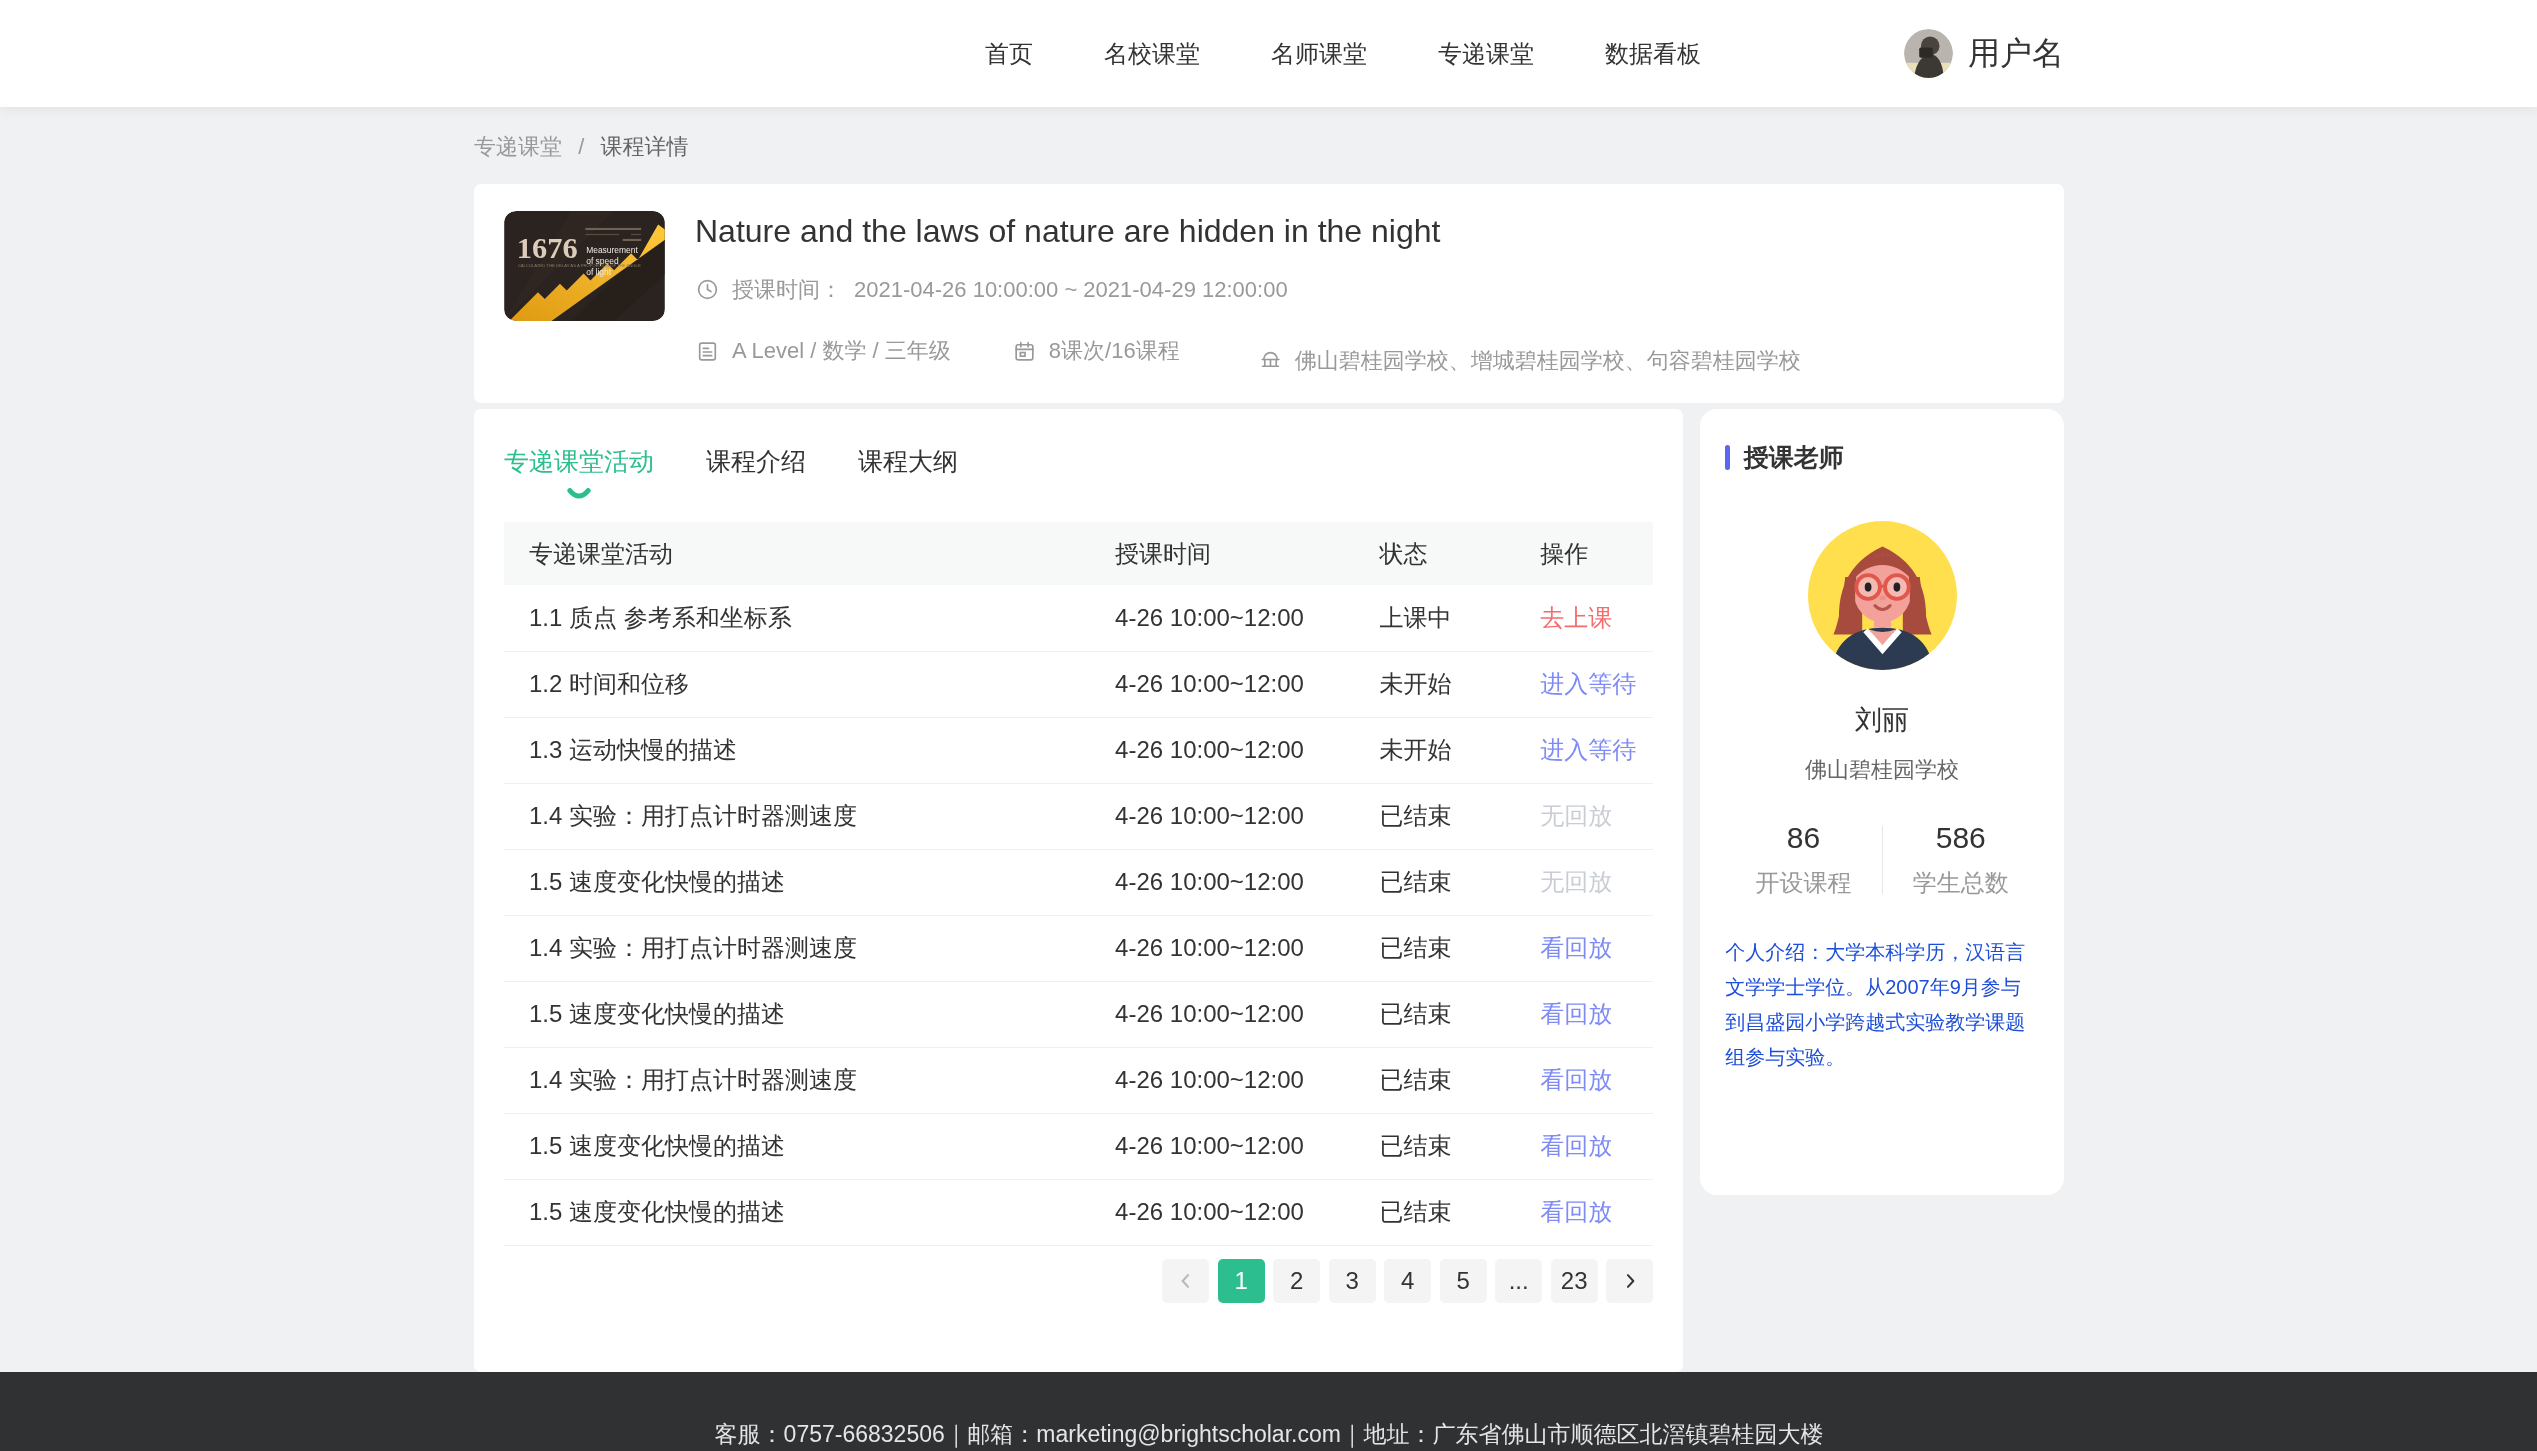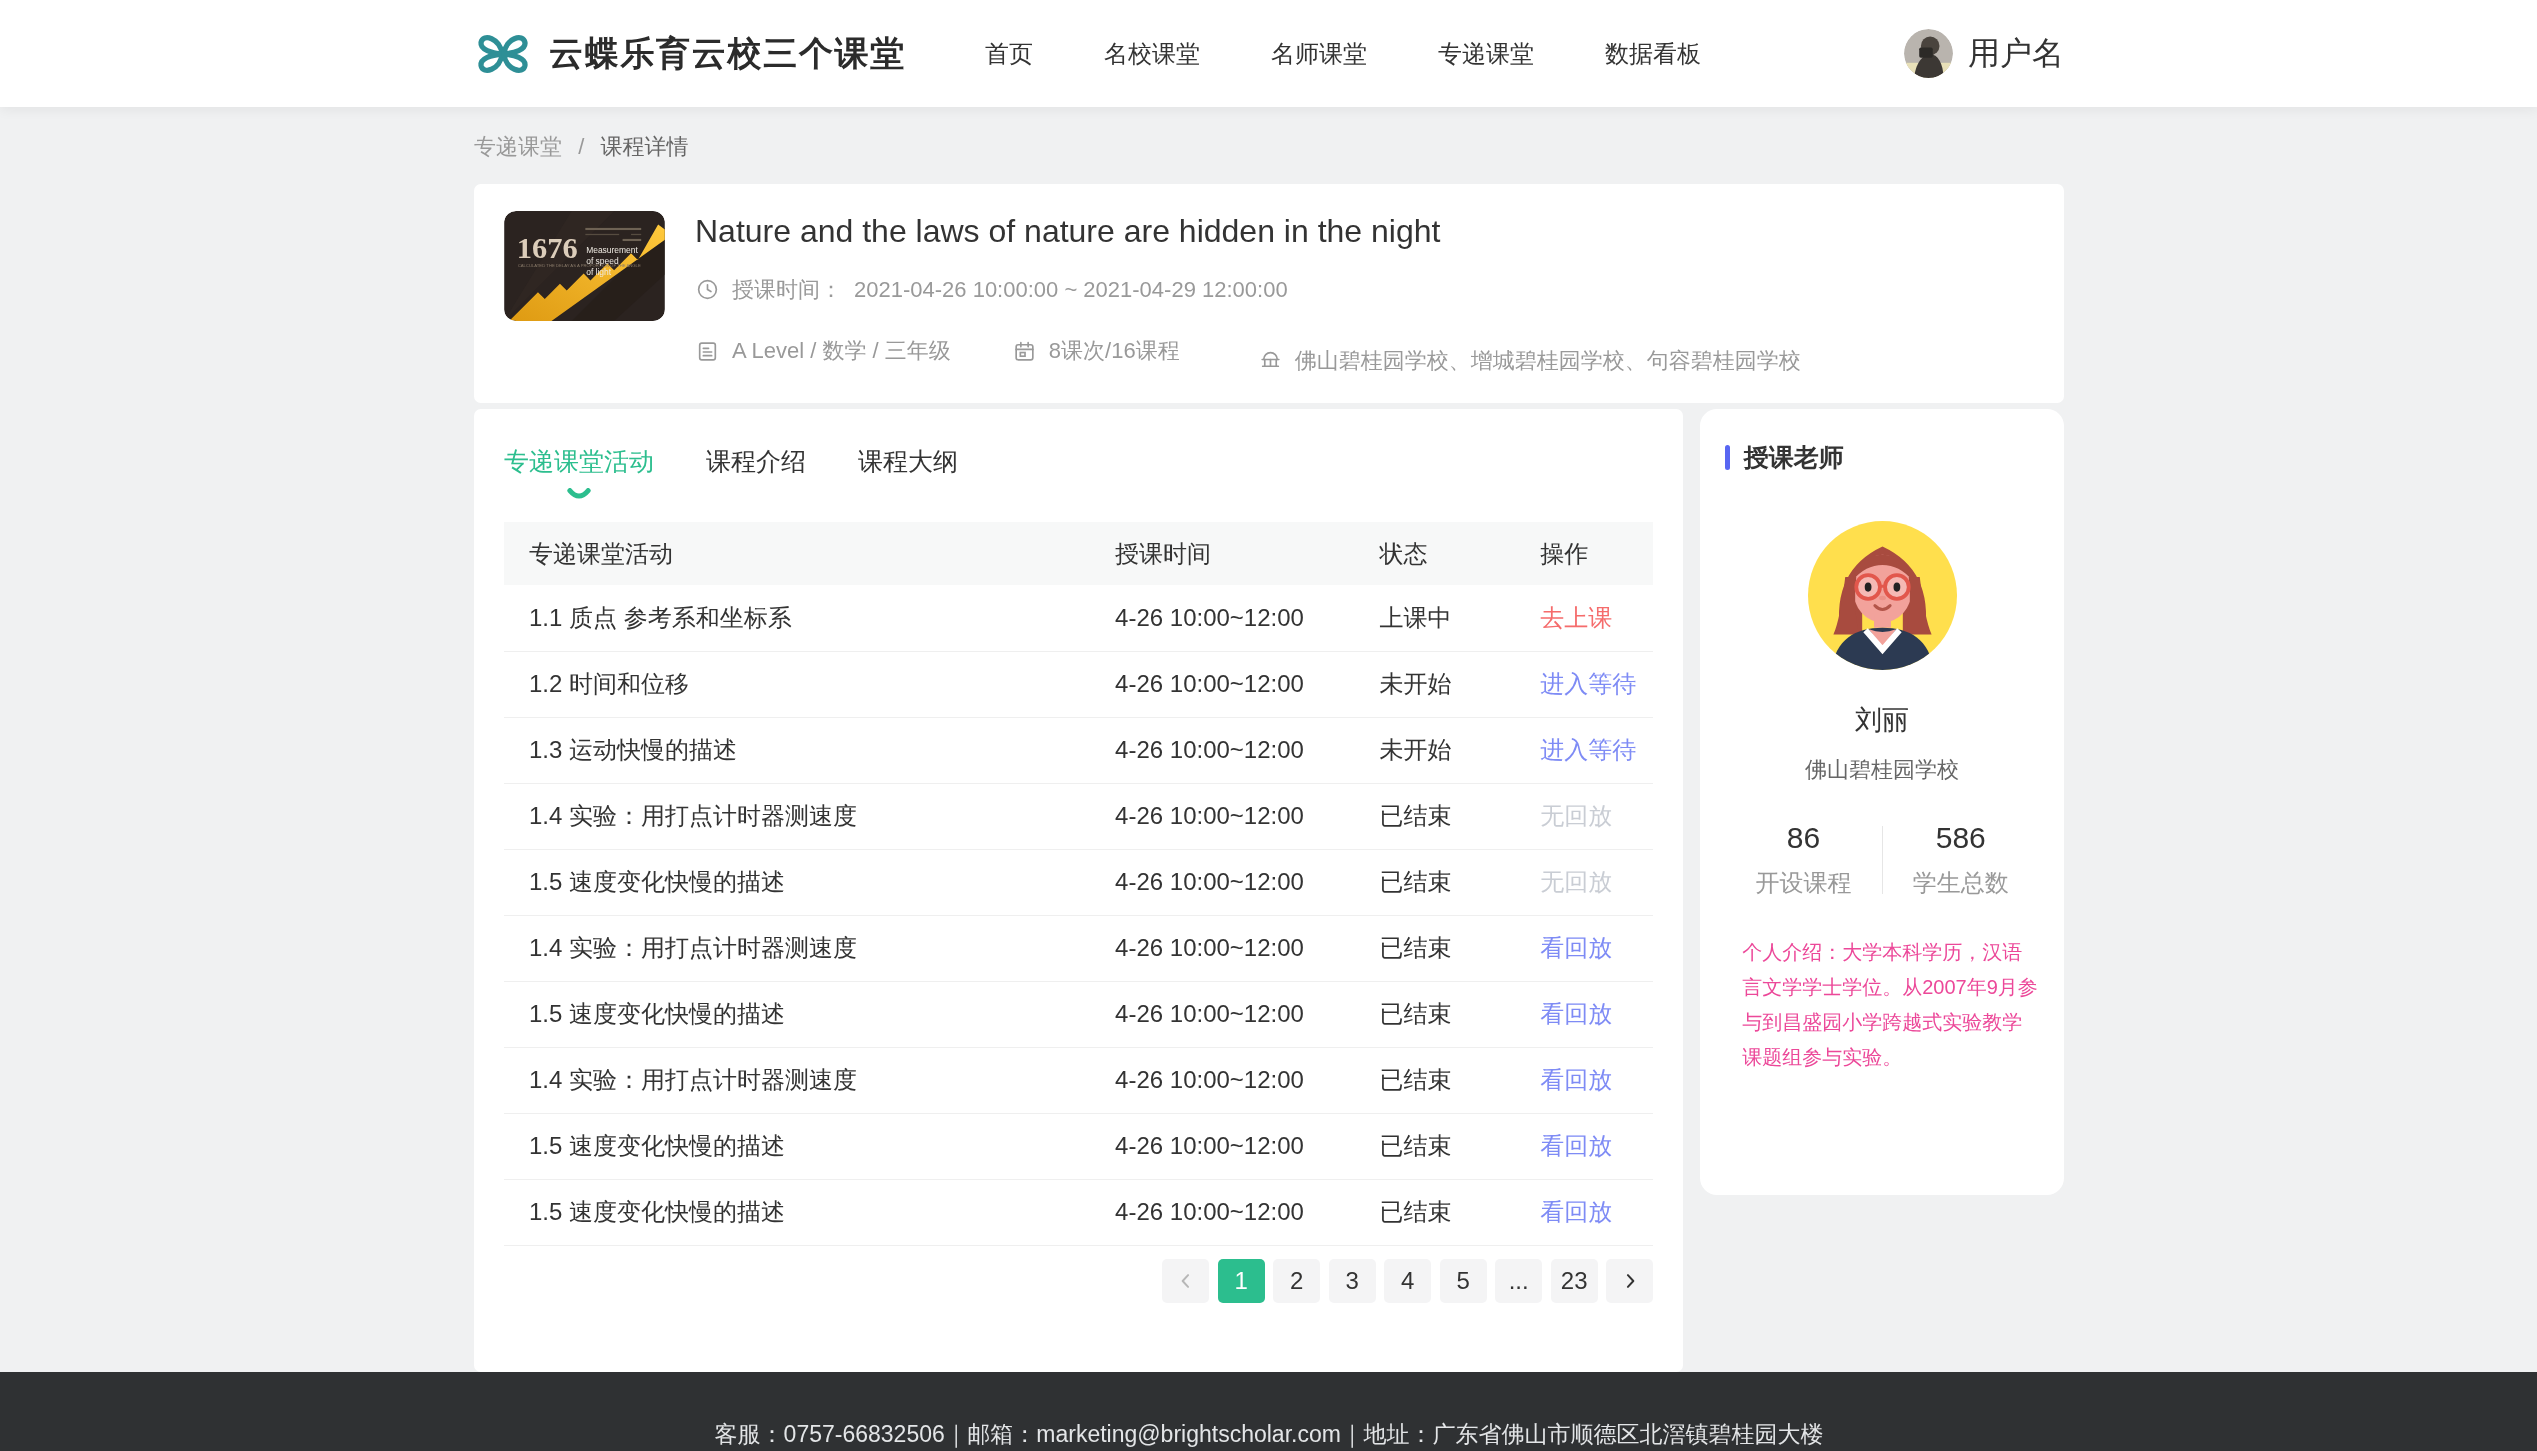--- a/index.html
+++ b/index.html
@@ -106,15 +106,6 @@
 
   <div class="header">
     <div class="hwrap">
-      <div class="brand">
-        <svg class="brand-logo" viewBox="0 0 66 52" fill="none" stroke="#2E8F96" stroke-width="6" stroke-linecap="round" stroke-linejoin="round">
-          <path d="M32 26 C 30 8 10 2 8 13 C 7 21 20 25 32 26 Z"></path>
-          <path d="M32 26 C 30 44 10 50 8 39 C 7 31 20 27 32 26 Z"></path>
-          <path d="M34 26 C 36 8 56 2 58 13 C 59 21 46 25 34 26 Z"></path>
-          <path d="M34 26 C 36 44 56 50 58 39 C 59 31 46 27 34 26 Z"></path>
-        </svg>
-        <span class="brand-name">云蝶乐育云校三个课堂</span>
-      </div>
       <div class="nav">
         <a>首页</a>
         <a>名校课堂</a>

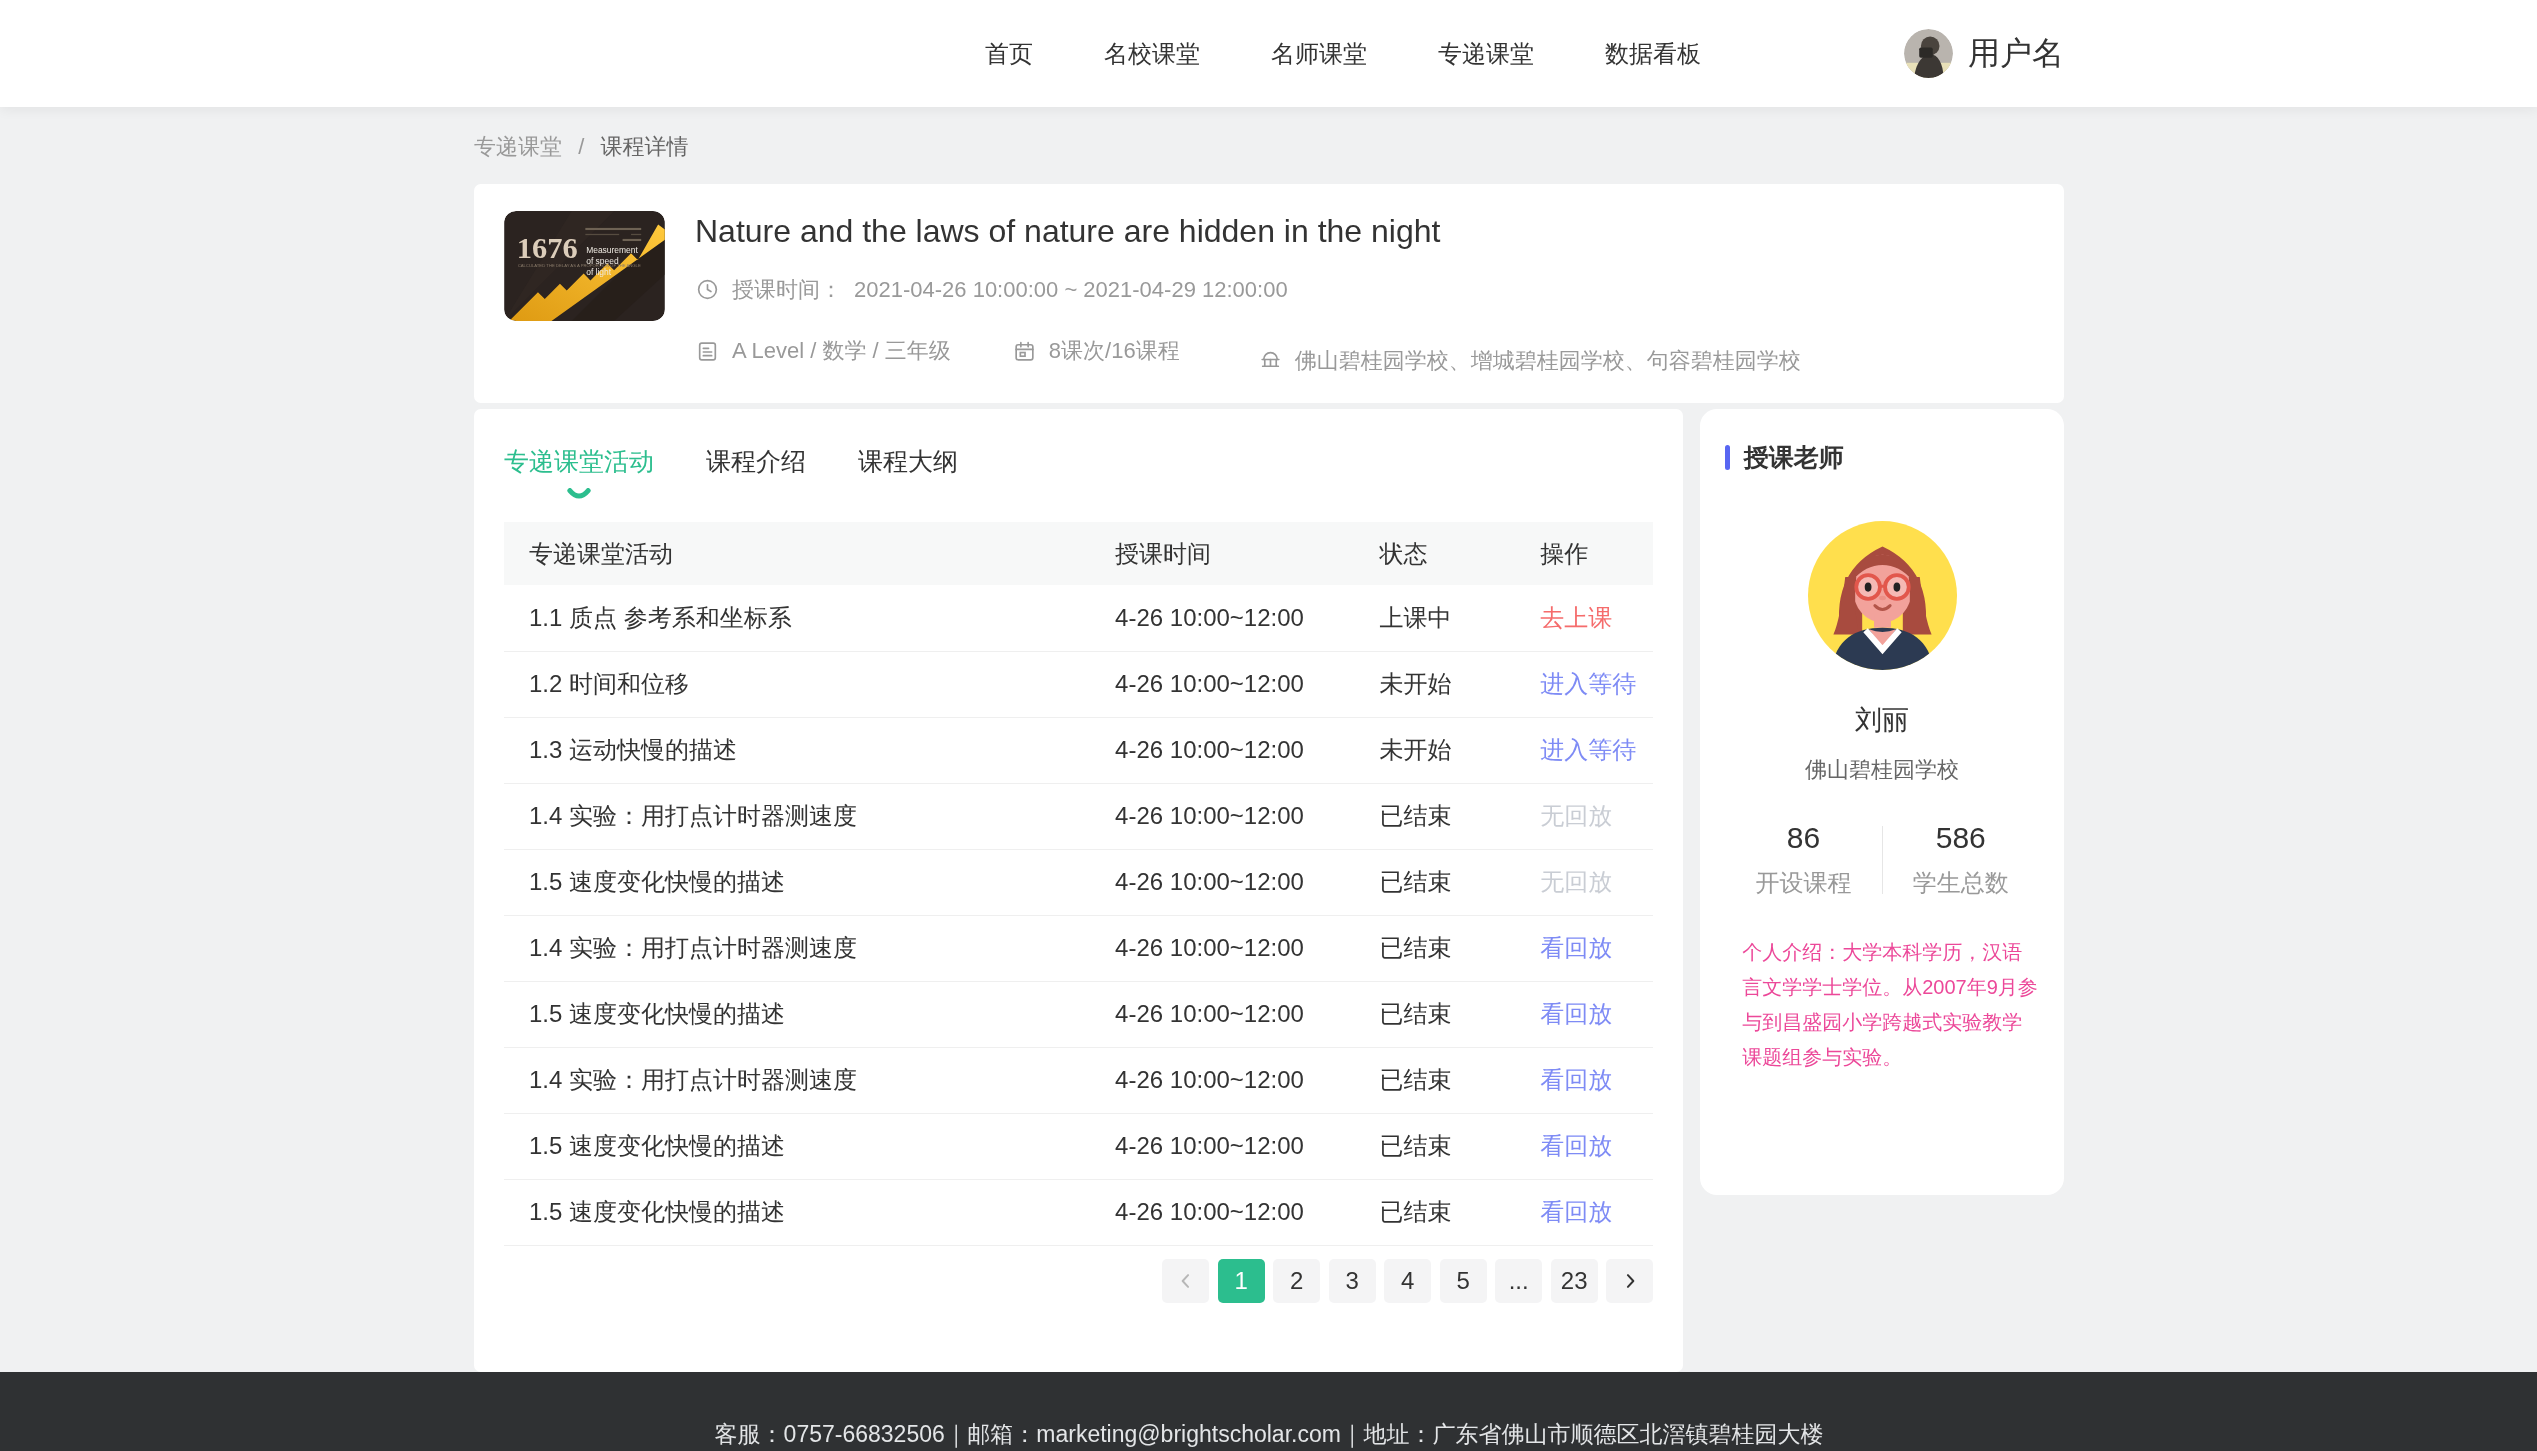--- a/index.html
+++ b/index.html
@@ -92,7 +92,7 @@
   .stat-divider { width:0.8px; background:#e6e6e6; margin:5px 0; }
   .stat-value { font-size:30px; color:#333; }
   .stat-label { font-size:24px; color:#999; margin-top:12px; }
-  .intro { margin-top:36px; font-size:20px; color:#ec4899; line-height:1.75;margin-left:17px; }
+  .intro { margin-top:36px; font-size:20px; color:#1d4ed8; line-height:1.75; }
 
   
   .footer { height:159px; background:#2F3133; text-align:center; padding-top:47px; }

